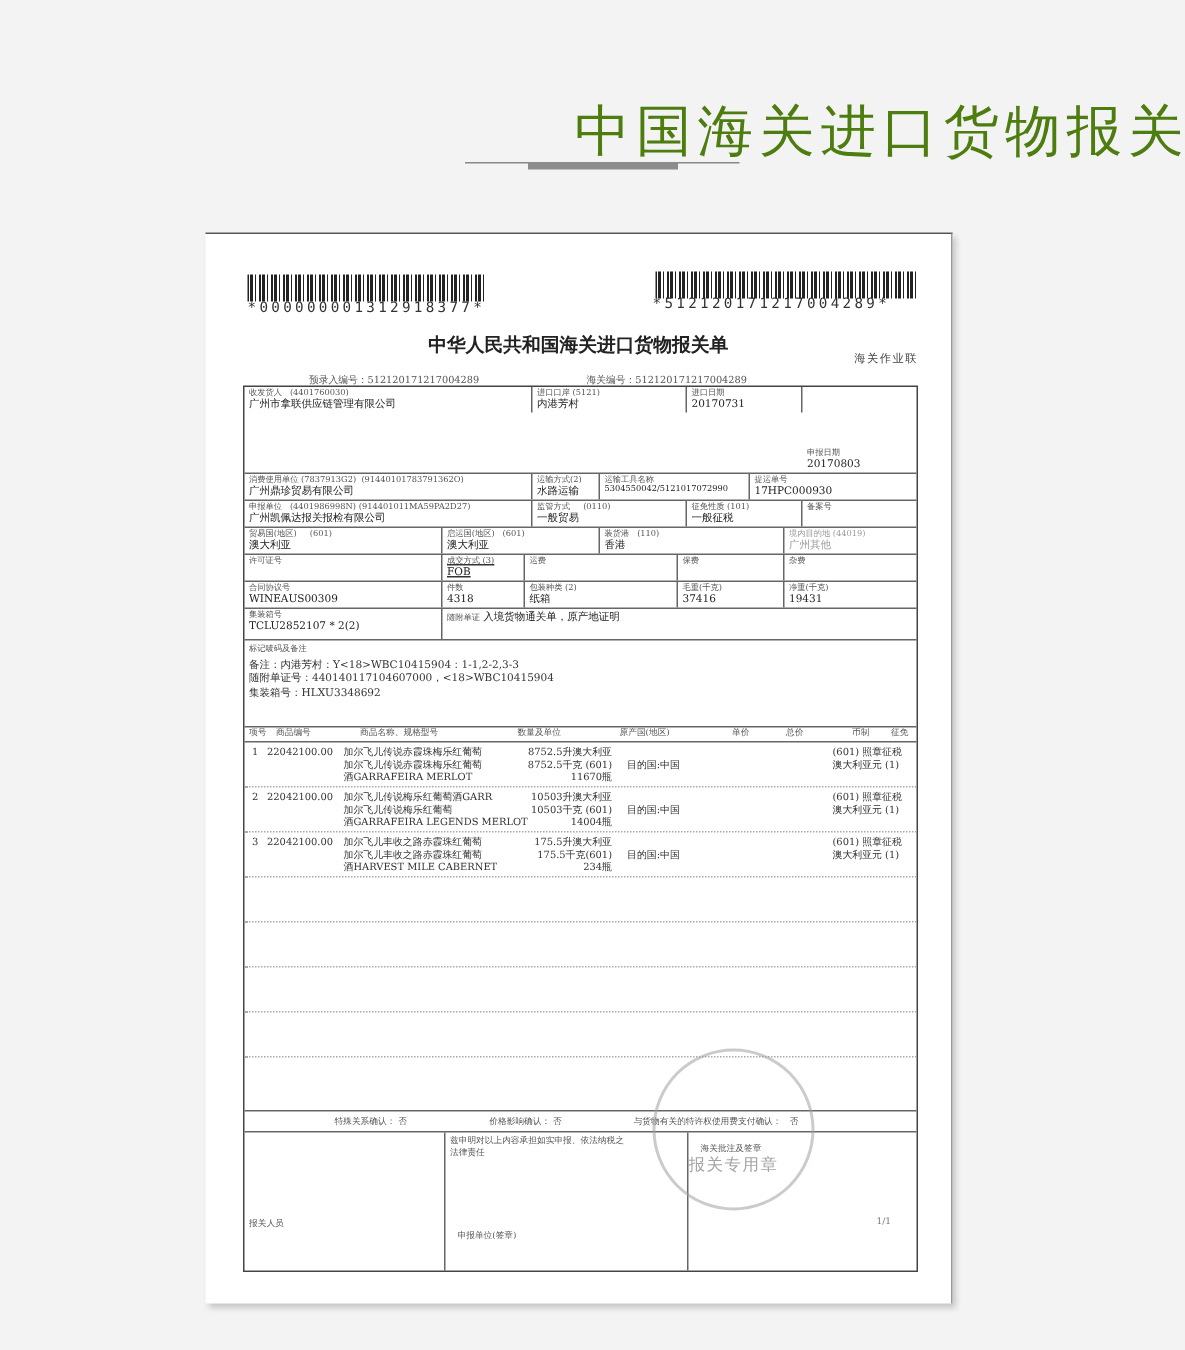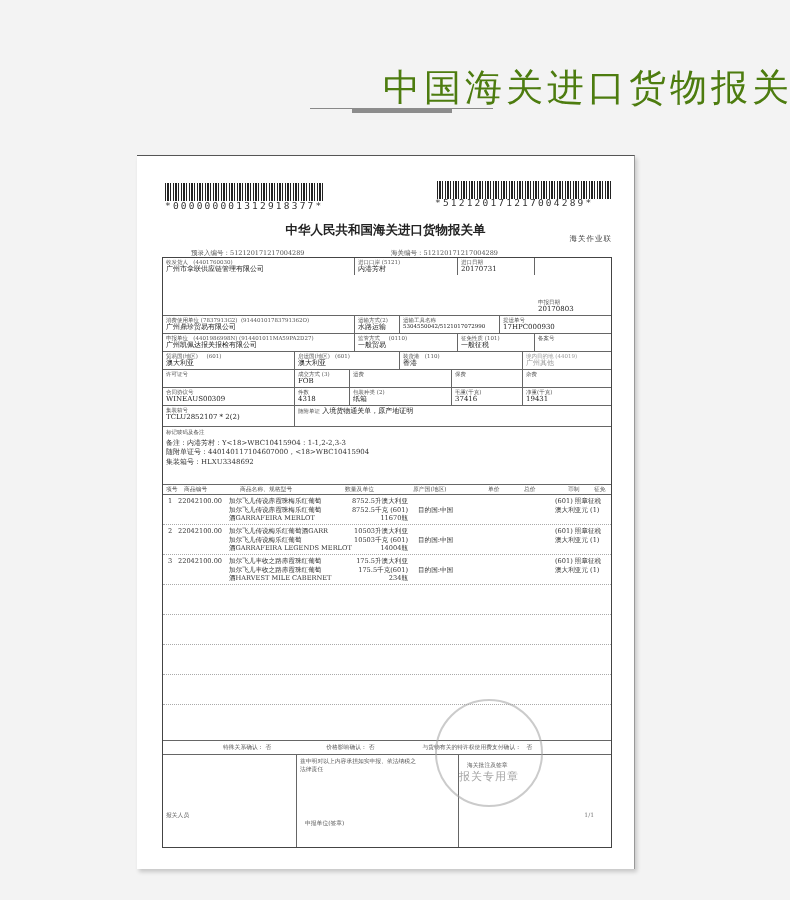--- a/index.html
+++ b/index.html
@@ -61,7 +61,7 @@
   <div class="doc-title">中华人民共和国海关进口货物报关单</div>
   <div class="copy-label">海关作业联</div>
 
-  <div class="meta" style="left:54px;">
+  <div class="meta" style="left:69px;">
     <span>预录入编号：</span><span>512120171217004289</span>
   </div>
   <div class="meta" style="left:254px;">

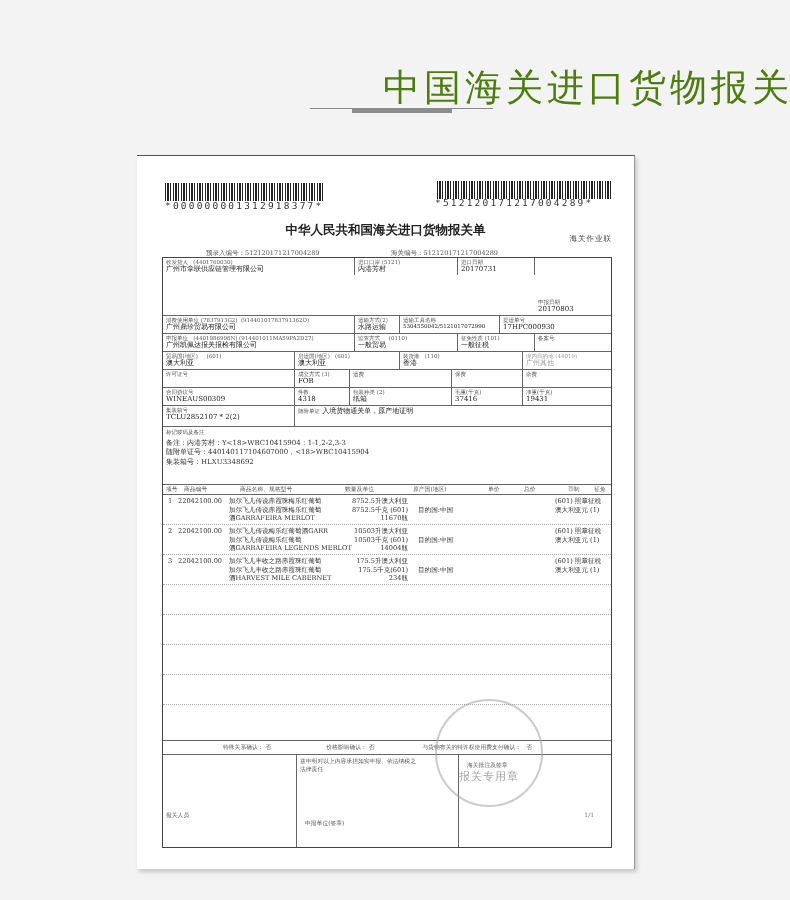--- a/index.html
+++ b/index.html
@@ -149,7 +149,7 @@
       <div class="cell" style="width:132px;">
         <span class="lbl">许可证号</span>
       </div>
-      <div class="cell" style="width:55px;">
+      <div class="cell" style="width:55px;text-decoration:underline;">
         <span class="lbl">成交方式 (3)</span>
         <span class="val">FOB</span>
       </div>

